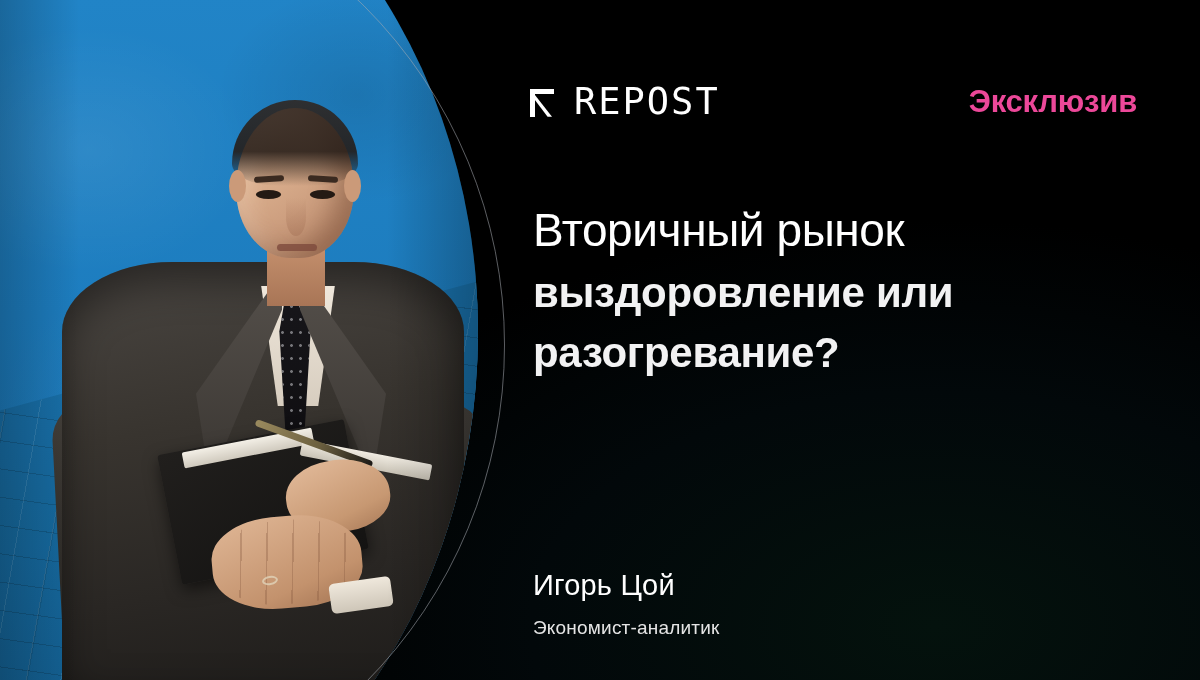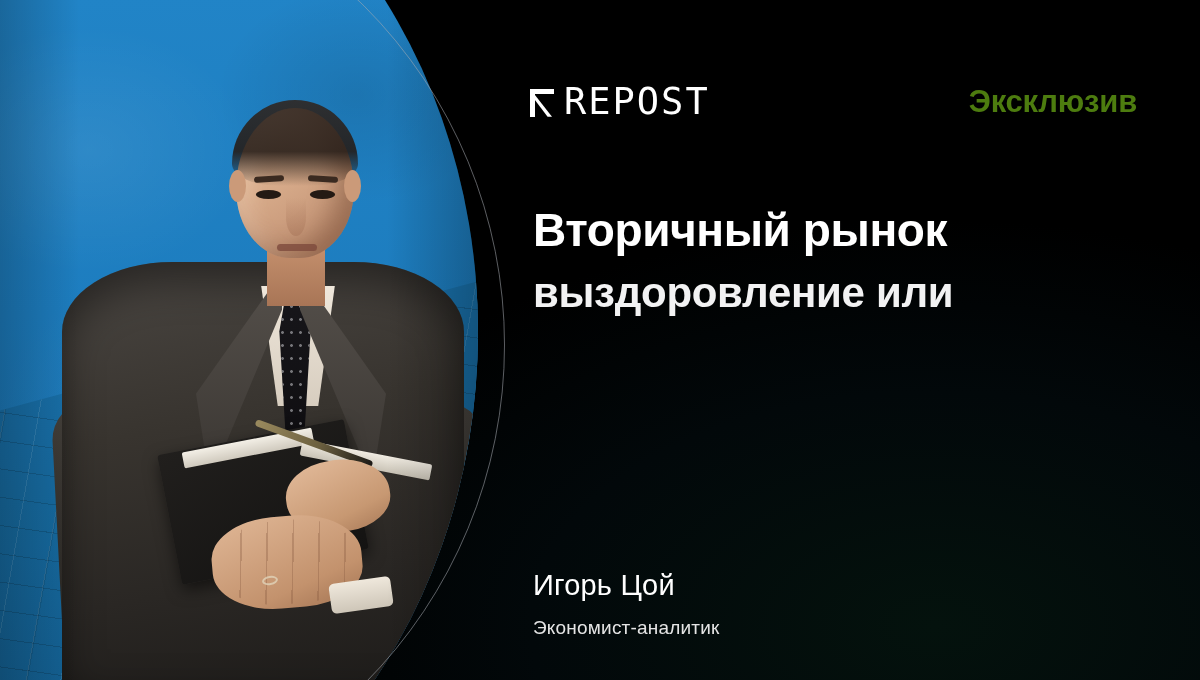--- a/index.html
+++ b/index.html
@@ -264,7 +264,7 @@
   
   .logo {
     position:absolute; left:528px; top:83px;
-    display:flex; align-items:center; gap:4px;
+    display:flex; align-items:center; gap:14px;
     color:#ffffff;
   }
   .logo-mark { display:block; }

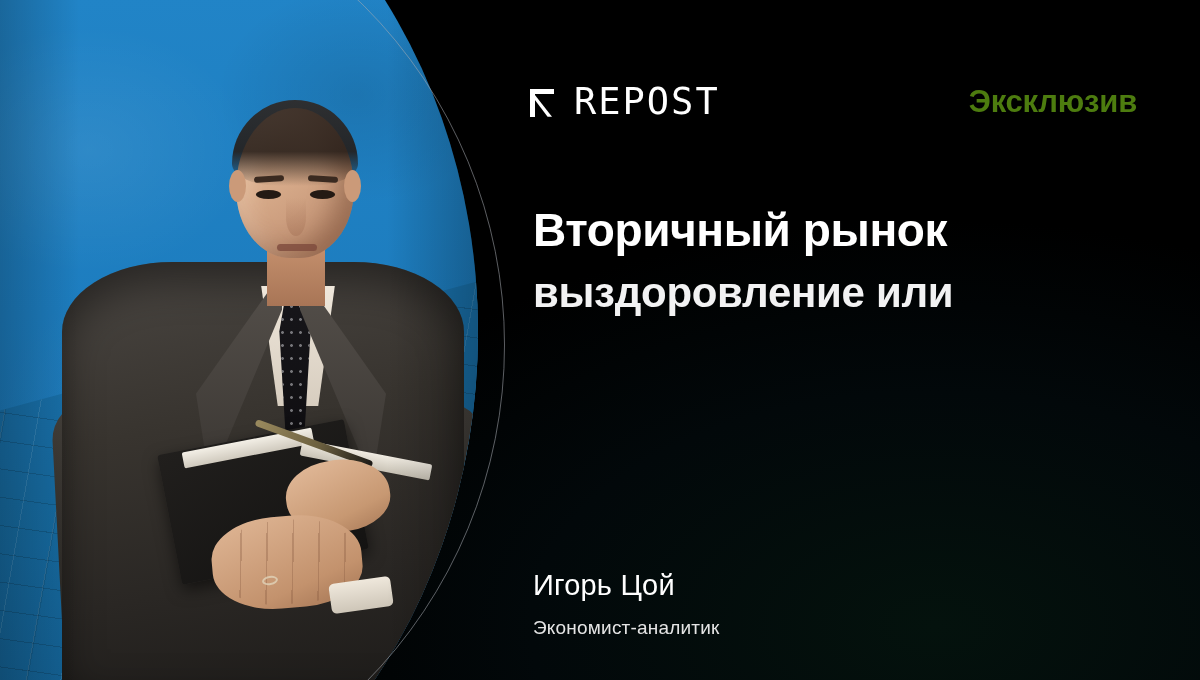--- a/index.html
+++ b/index.html
@@ -281,7 +281,7 @@
     position:absolute; right:63px; top:84px;
     font-size:31px;
     font-weight:bold;
-    color:#4d7c0f;
+    color:#ec4899;
     letter-spacing:-0.2px;
     white-space:nowrap;
   }

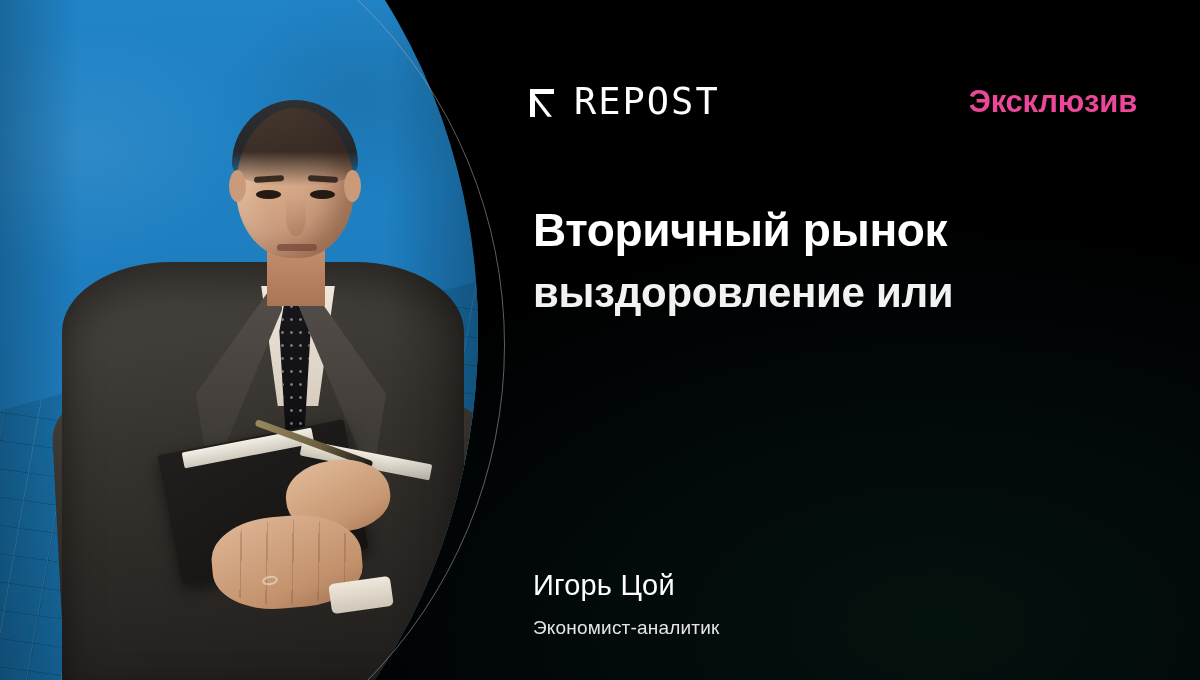--- a/index.html
+++ b/index.html
@@ -293,7 +293,7 @@
   }
   .hl-strong {
     font-size:46px;
-    font-weight:bold;
+    font-weight:normal;
     line-height:1.33;
     color:#ffffff;
     letter-spacing:-0.4px;

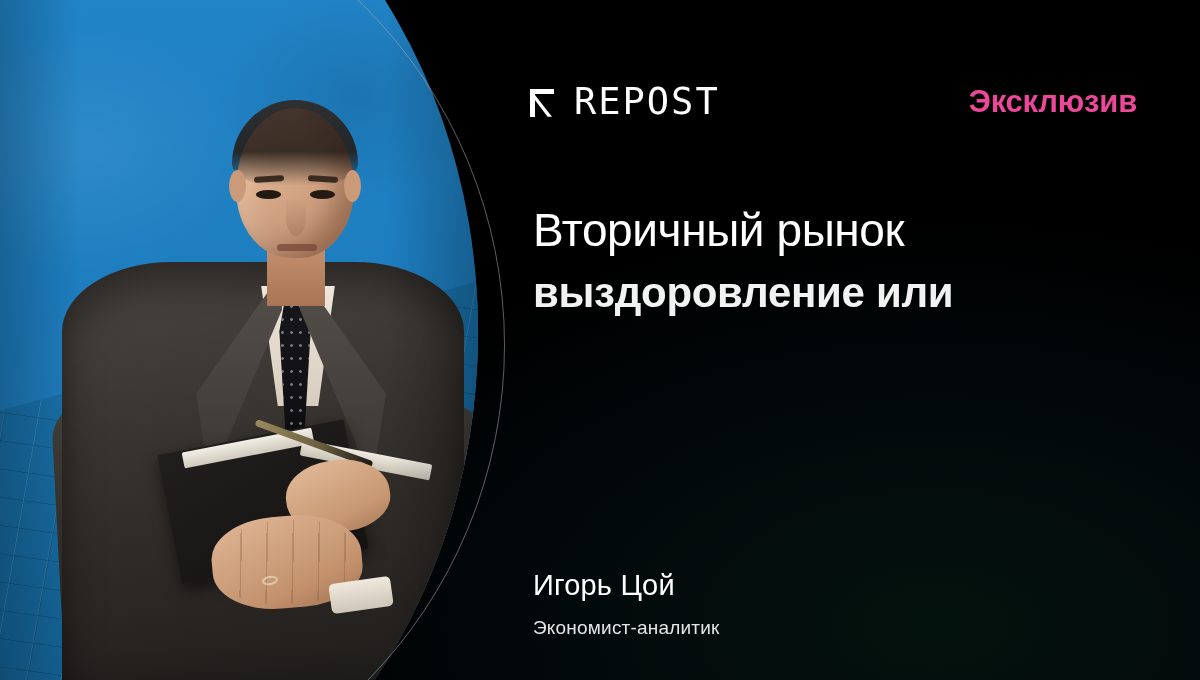--- a/index.html
+++ b/index.html
@@ -387,6 +387,7 @@
   <div class="headline">
     <div class="hl-strong">Вторичный рынок</div>
     <div class="hl-light">выздоровление или</div>
+    <div class="hl-light">разогревание?</div>
   </div>
 
   <div class="byline">

